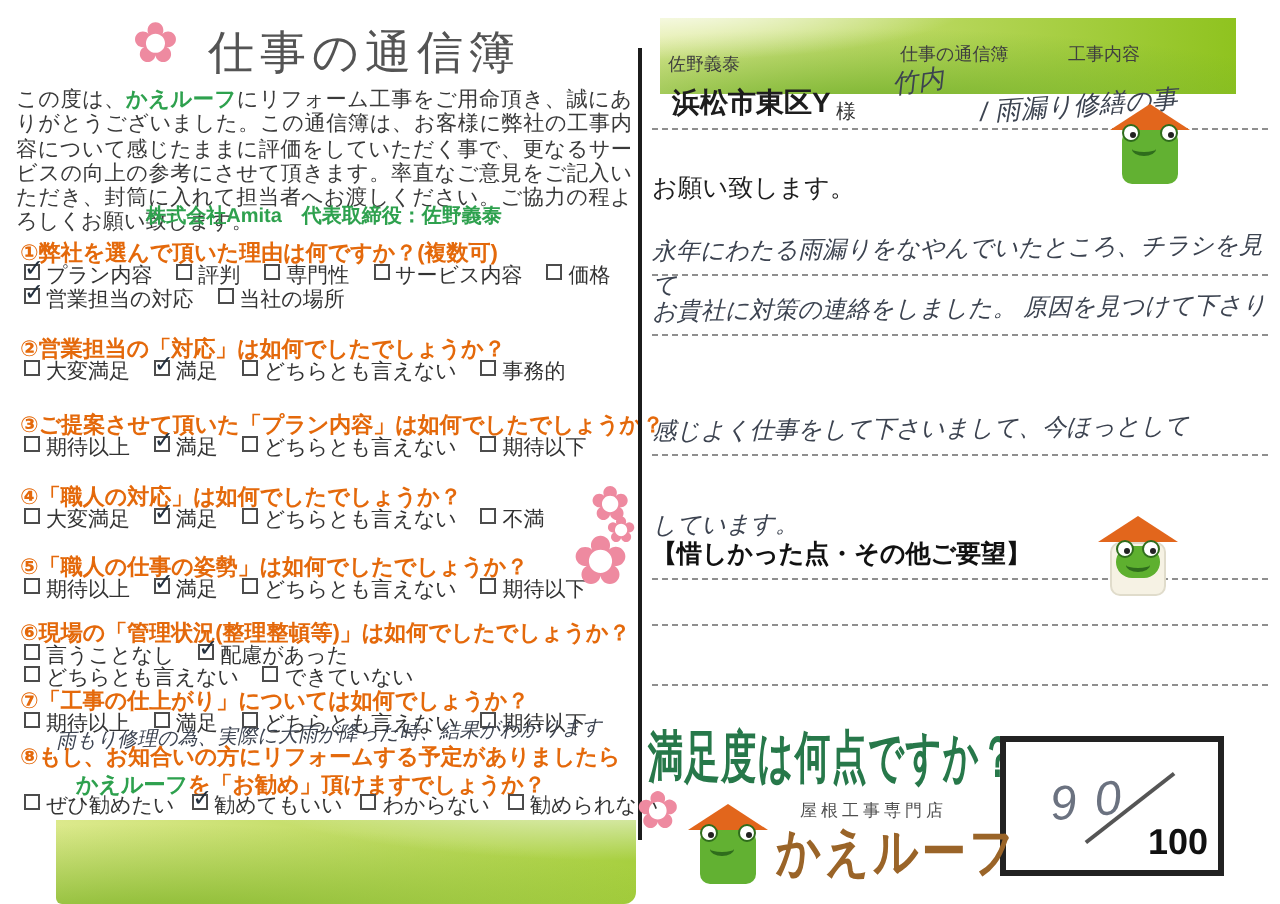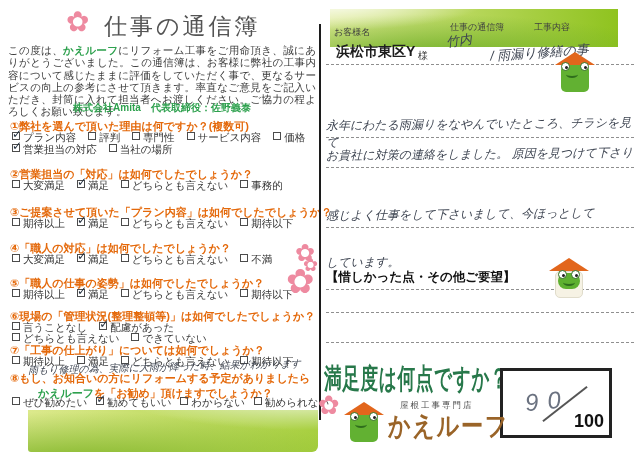--- a/index.html
+++ b/index.html
@@ -196,7 +196,7 @@
 
   <div class="right-panel">
     <div class="band"></div>
-    <div class="band-label lbl-customer">お客様名</div>
+    <div class="band-label lbl-customer">佐野義泰</div>
     <div class="band-label lbl-staff">仕事の通信簿</div>
     <div class="band-label lbl-work">工事内容</div>
 

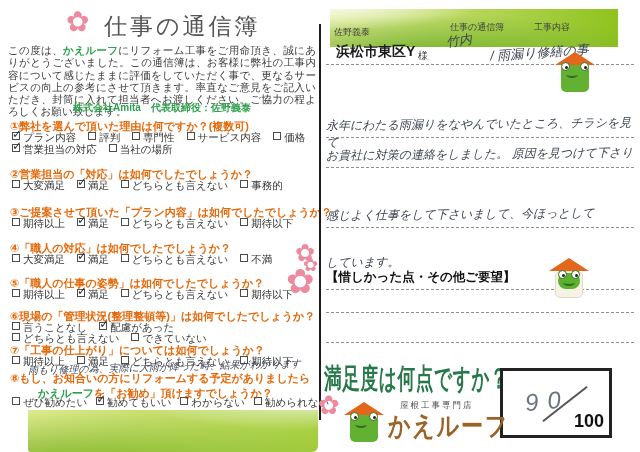--- a/index.html
+++ b/index.html
@@ -206,6 +206,7 @@
     <div class="abs hw hw-work">雨漏り修繕の事</div>
     <div class="abs dashed dash-top"></div>
 
+    <div class="abs req2">お願い致します。</div>
 
     <div class="frog" style="left:232px; top:52px; width:42px">
       <div class="roof"></div>

